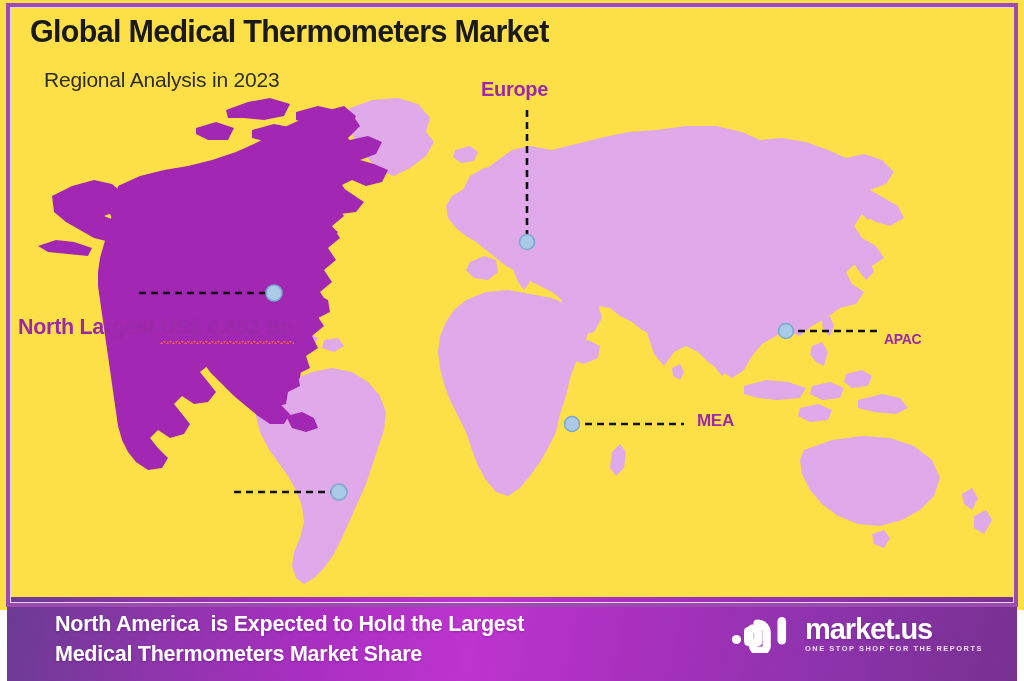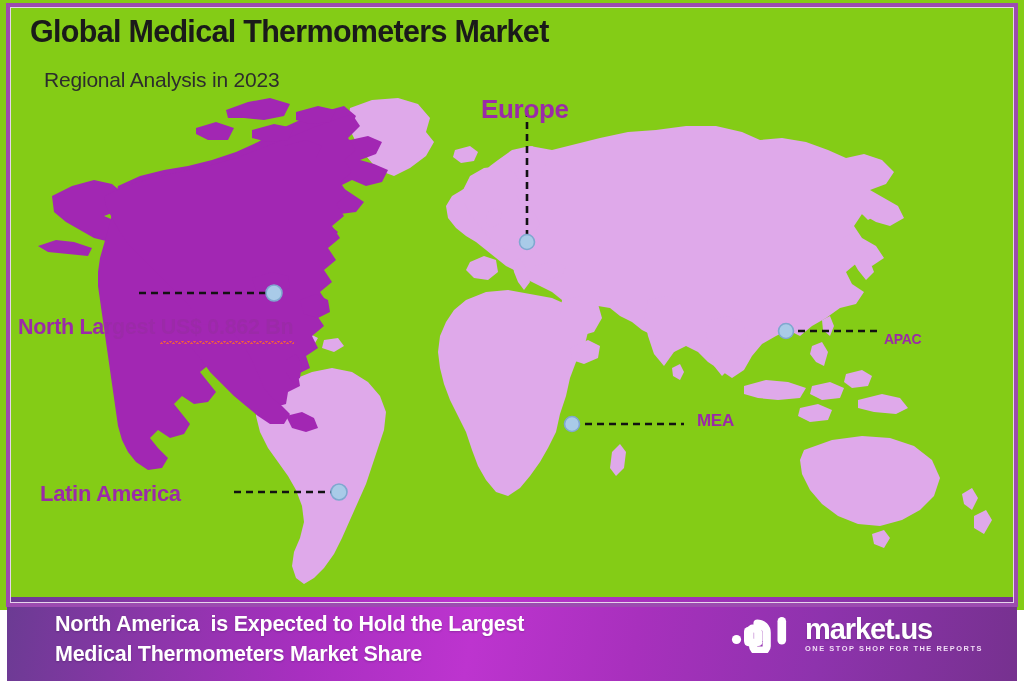--- a/index.html
+++ b/index.html
@@ -13,7 +13,7 @@
   #infographic {
     position: relative;
     width: 1024px; height: 610px;
-    background: #84cc16;
+    background: #fde047;
   }
   
   .frame {

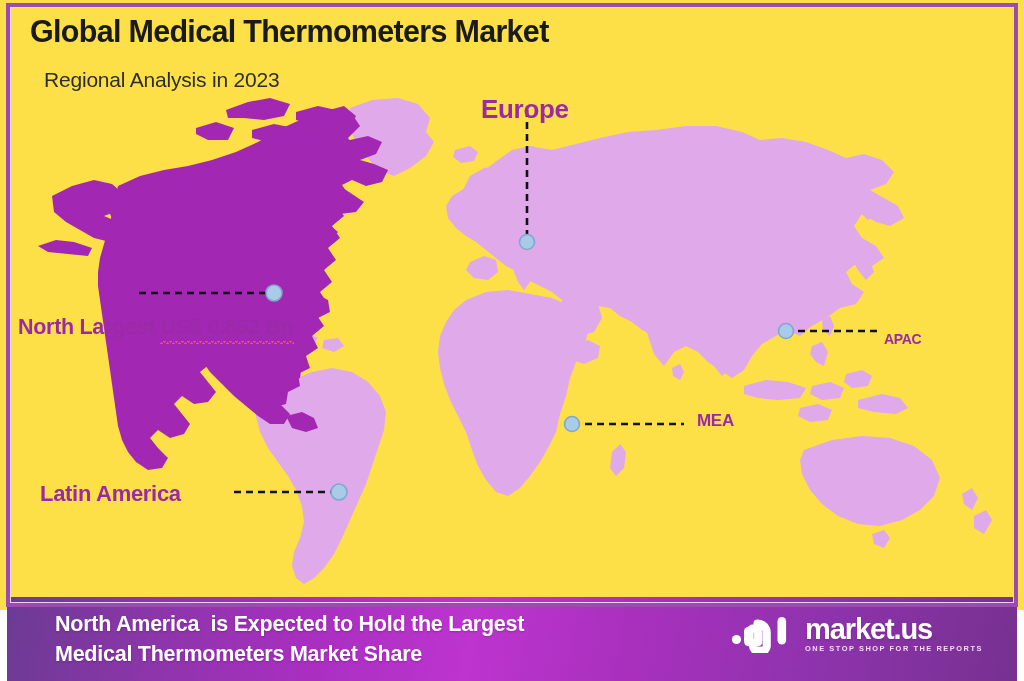--- a/index.html
+++ b/index.html
@@ -67,7 +67,7 @@
     white-space: nowrap;
     letter-spacing: -0.3px;
   }
-  #label-europe  { left: 481px; top: 94px;  font-size: 26px; }
+  #label-europe  { left: 481px; top: 78px;  font-size: 20px; }
   #label-apac    { left: 884px; top: 331px; font-size: 14px; }
   #label-mea     { left: 697px; top: 411px; font-size: 17px; }
   #label-latam   { left: 40px;  top: 481px; font-size: 22px; }

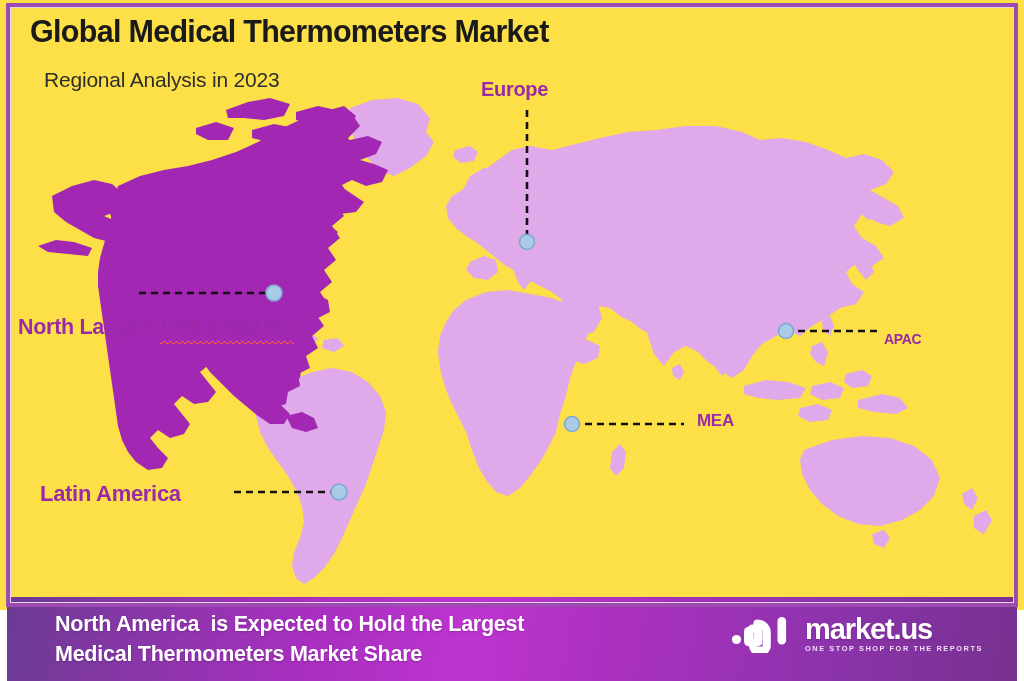--- a/index.html
+++ b/index.html
@@ -334,7 +334,6 @@
 
   <div class="region-label" id="label-mea">MEA</div>
 
-  <div class="region-label" id="label-latam">Latin America</div>
 
   <div class="region-label" id="label-na">
     <span>North Largest</span>

